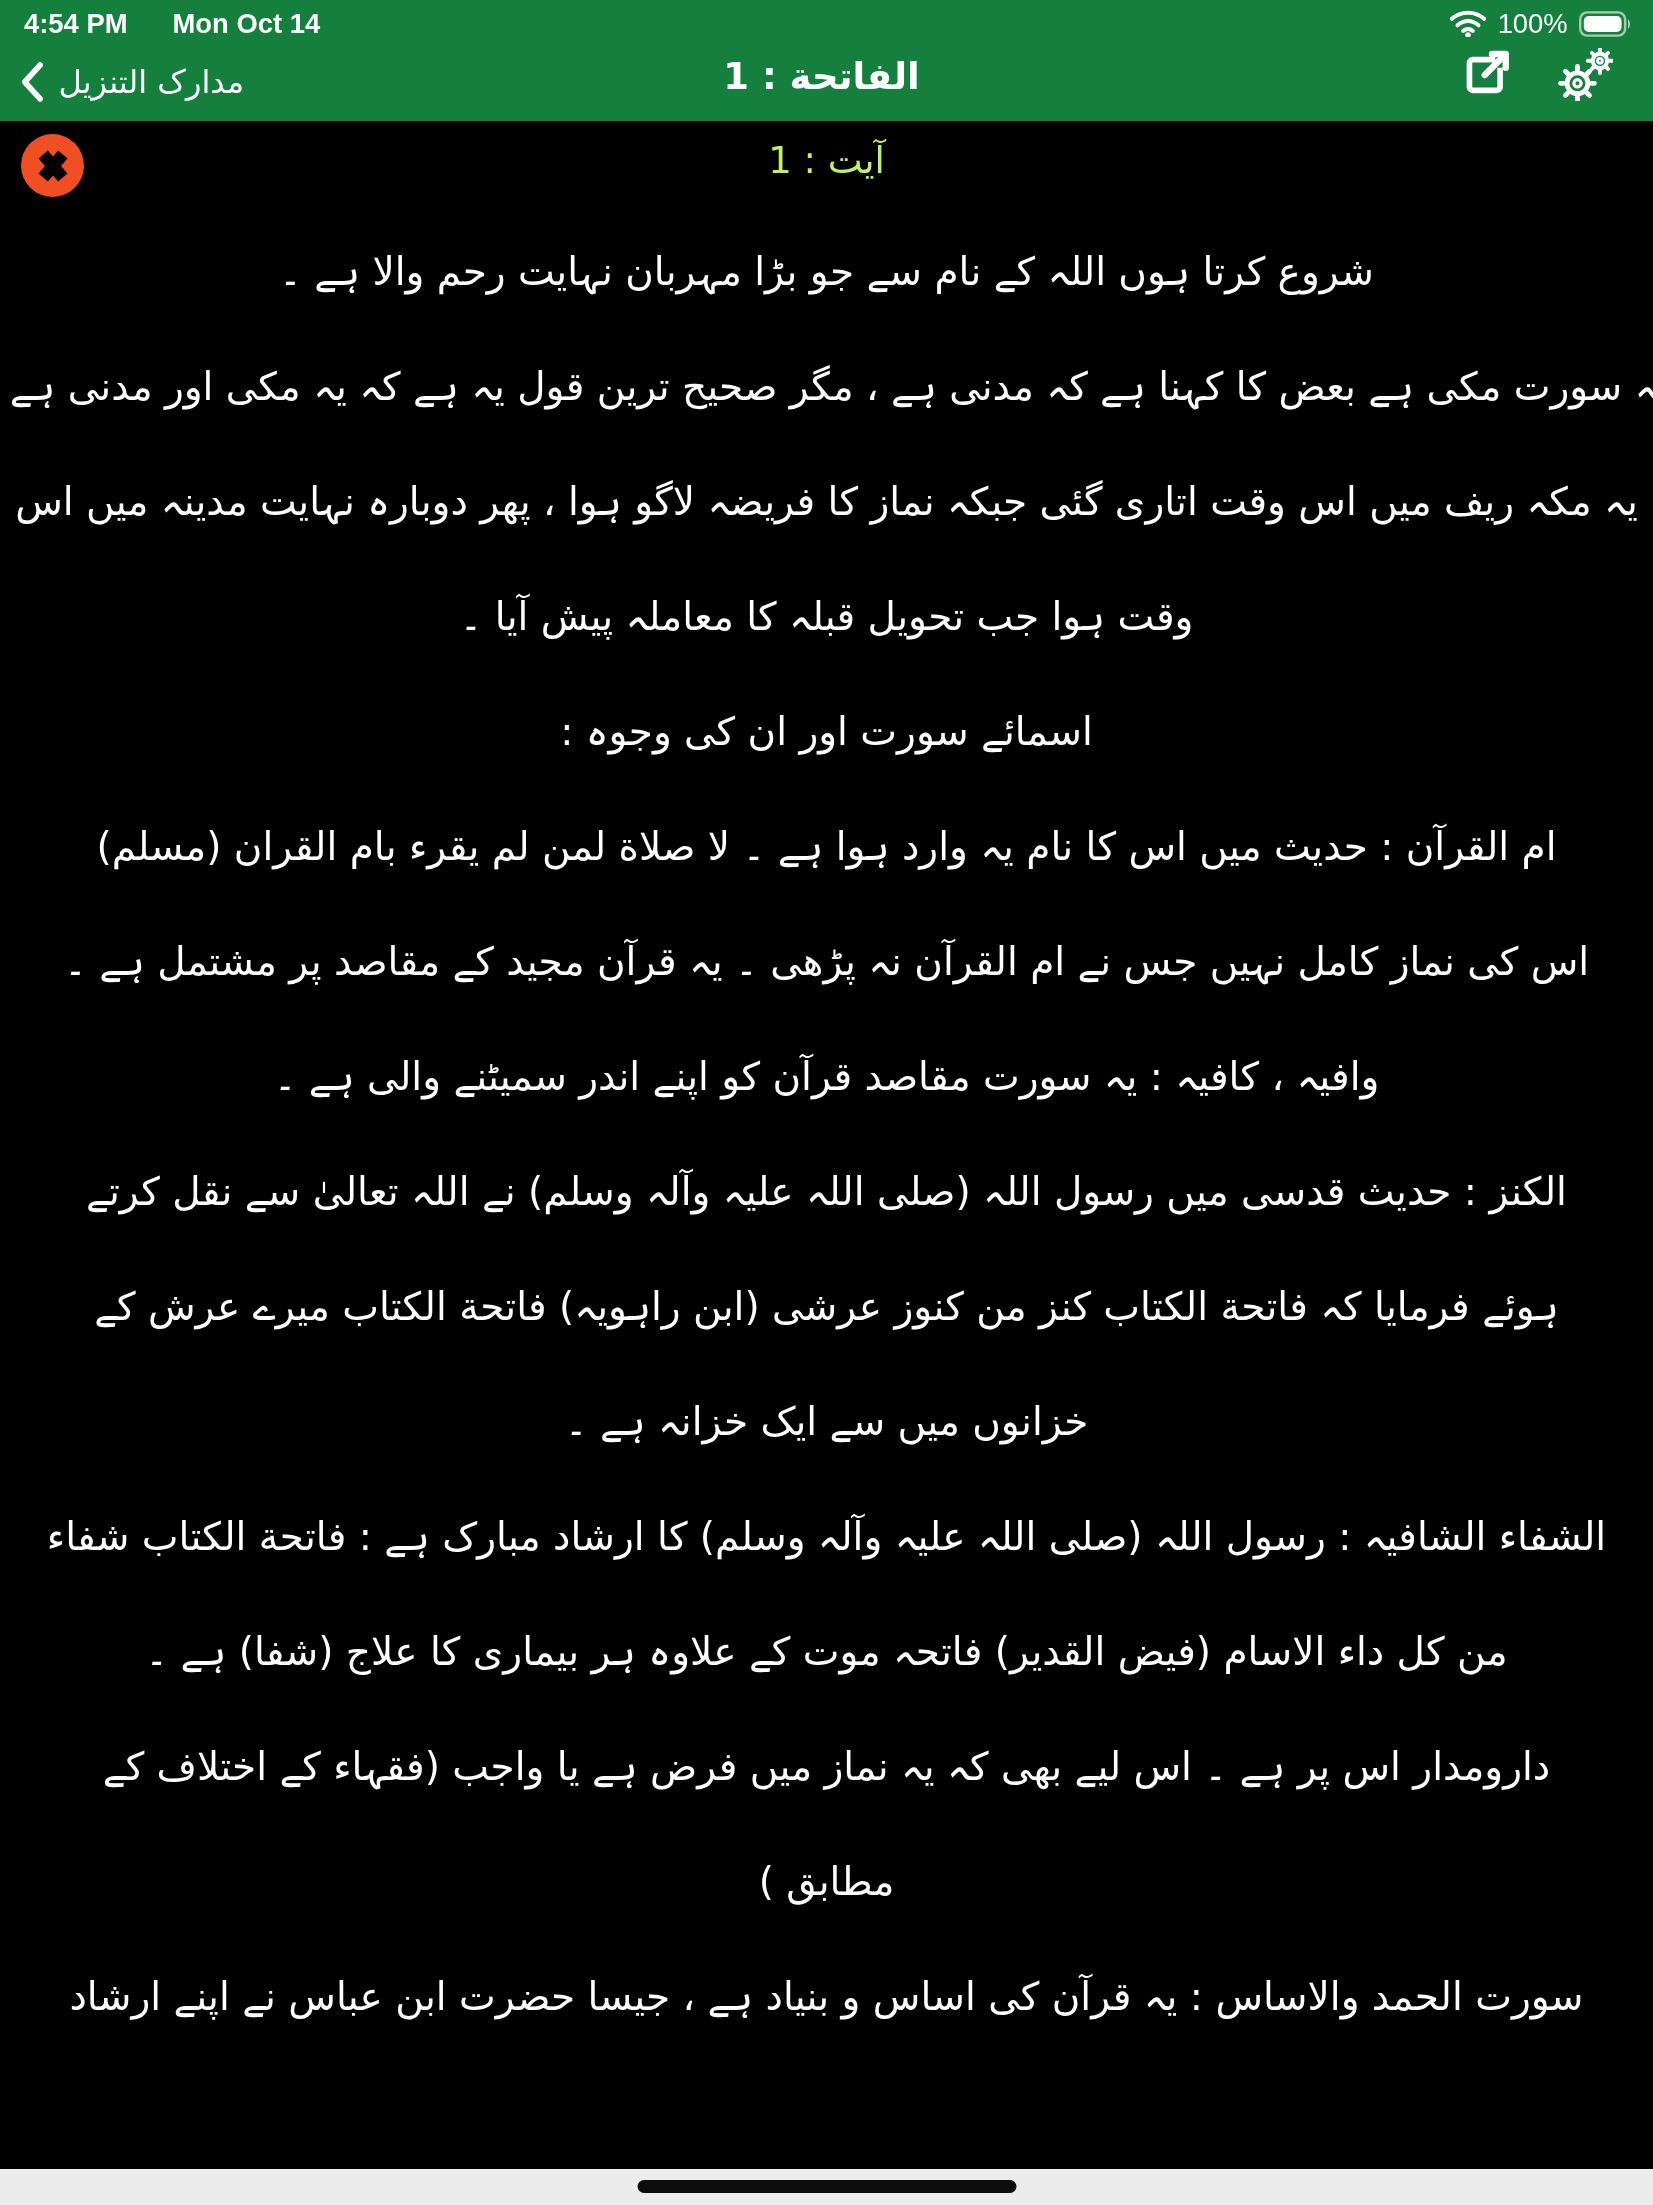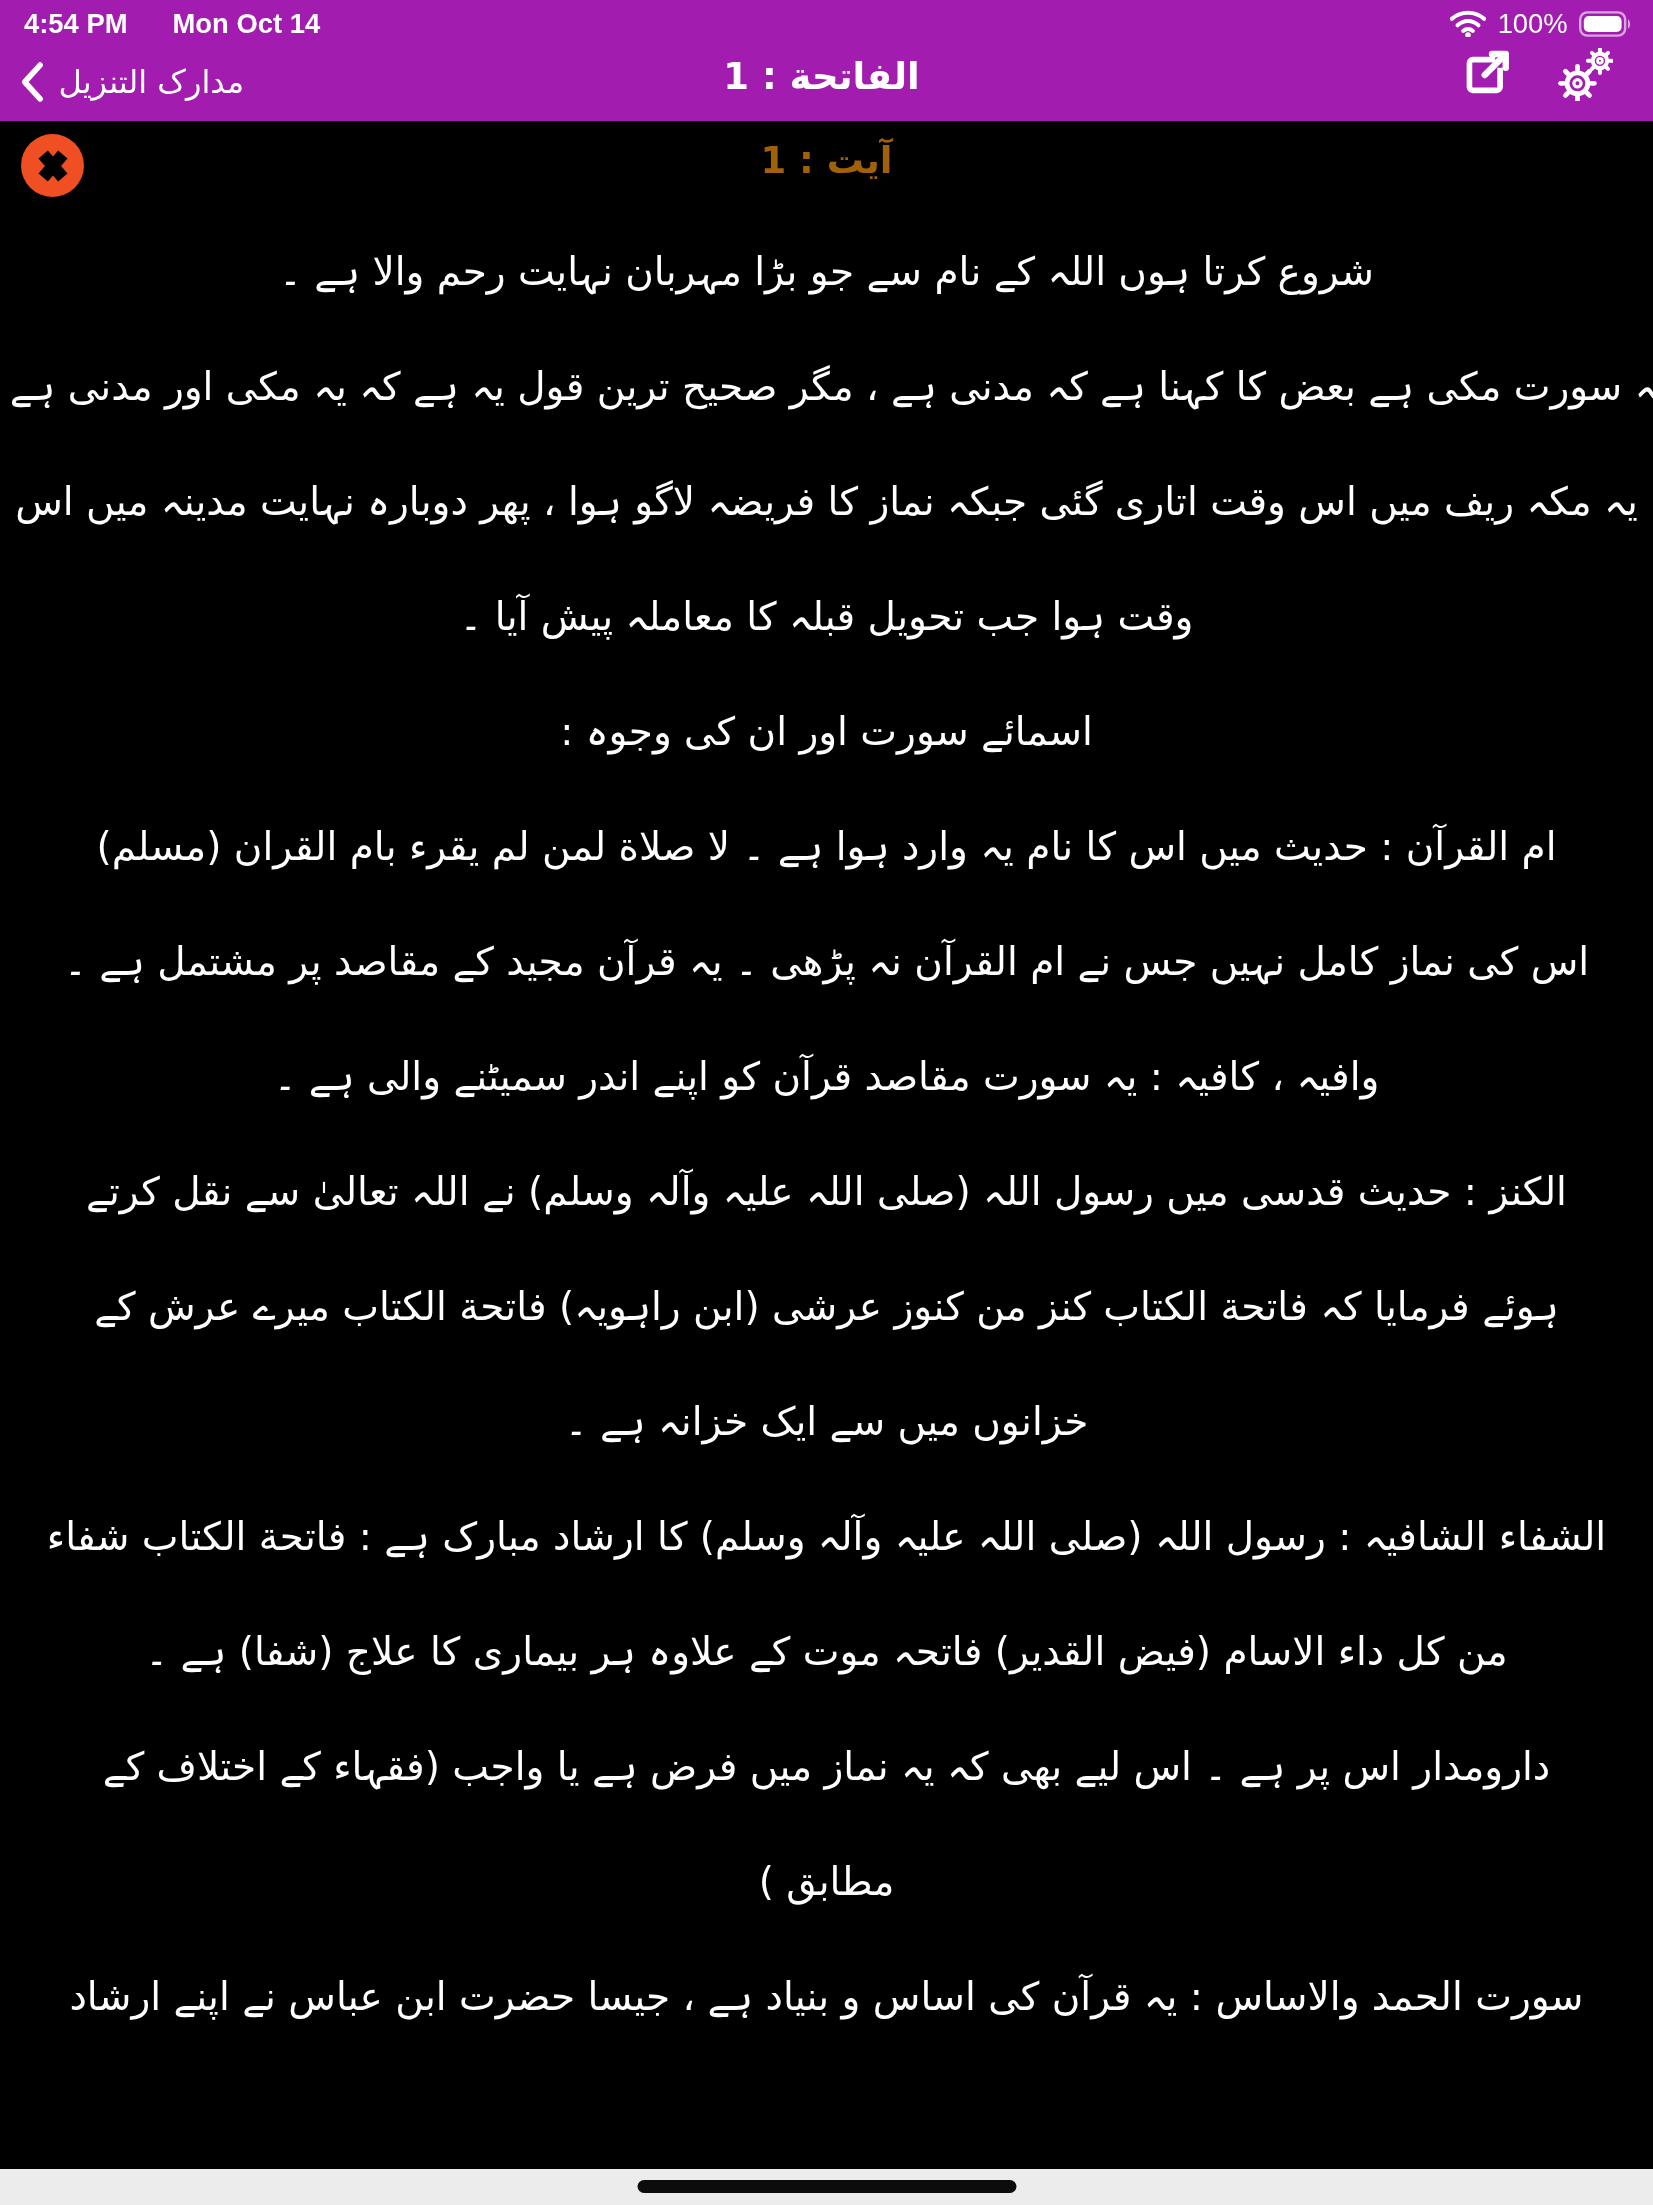--- a/index.html
+++ b/index.html
@@ -13,7 +13,7 @@
   
   .header{
     position:absolute;top:0;left:0;width:1653px;height:121px;
-    background:#a21caf;
+    background:#15803d;
   }
   .statusbar{
     position:absolute;top:6.5px;left:24px;right:21px;height:34px;

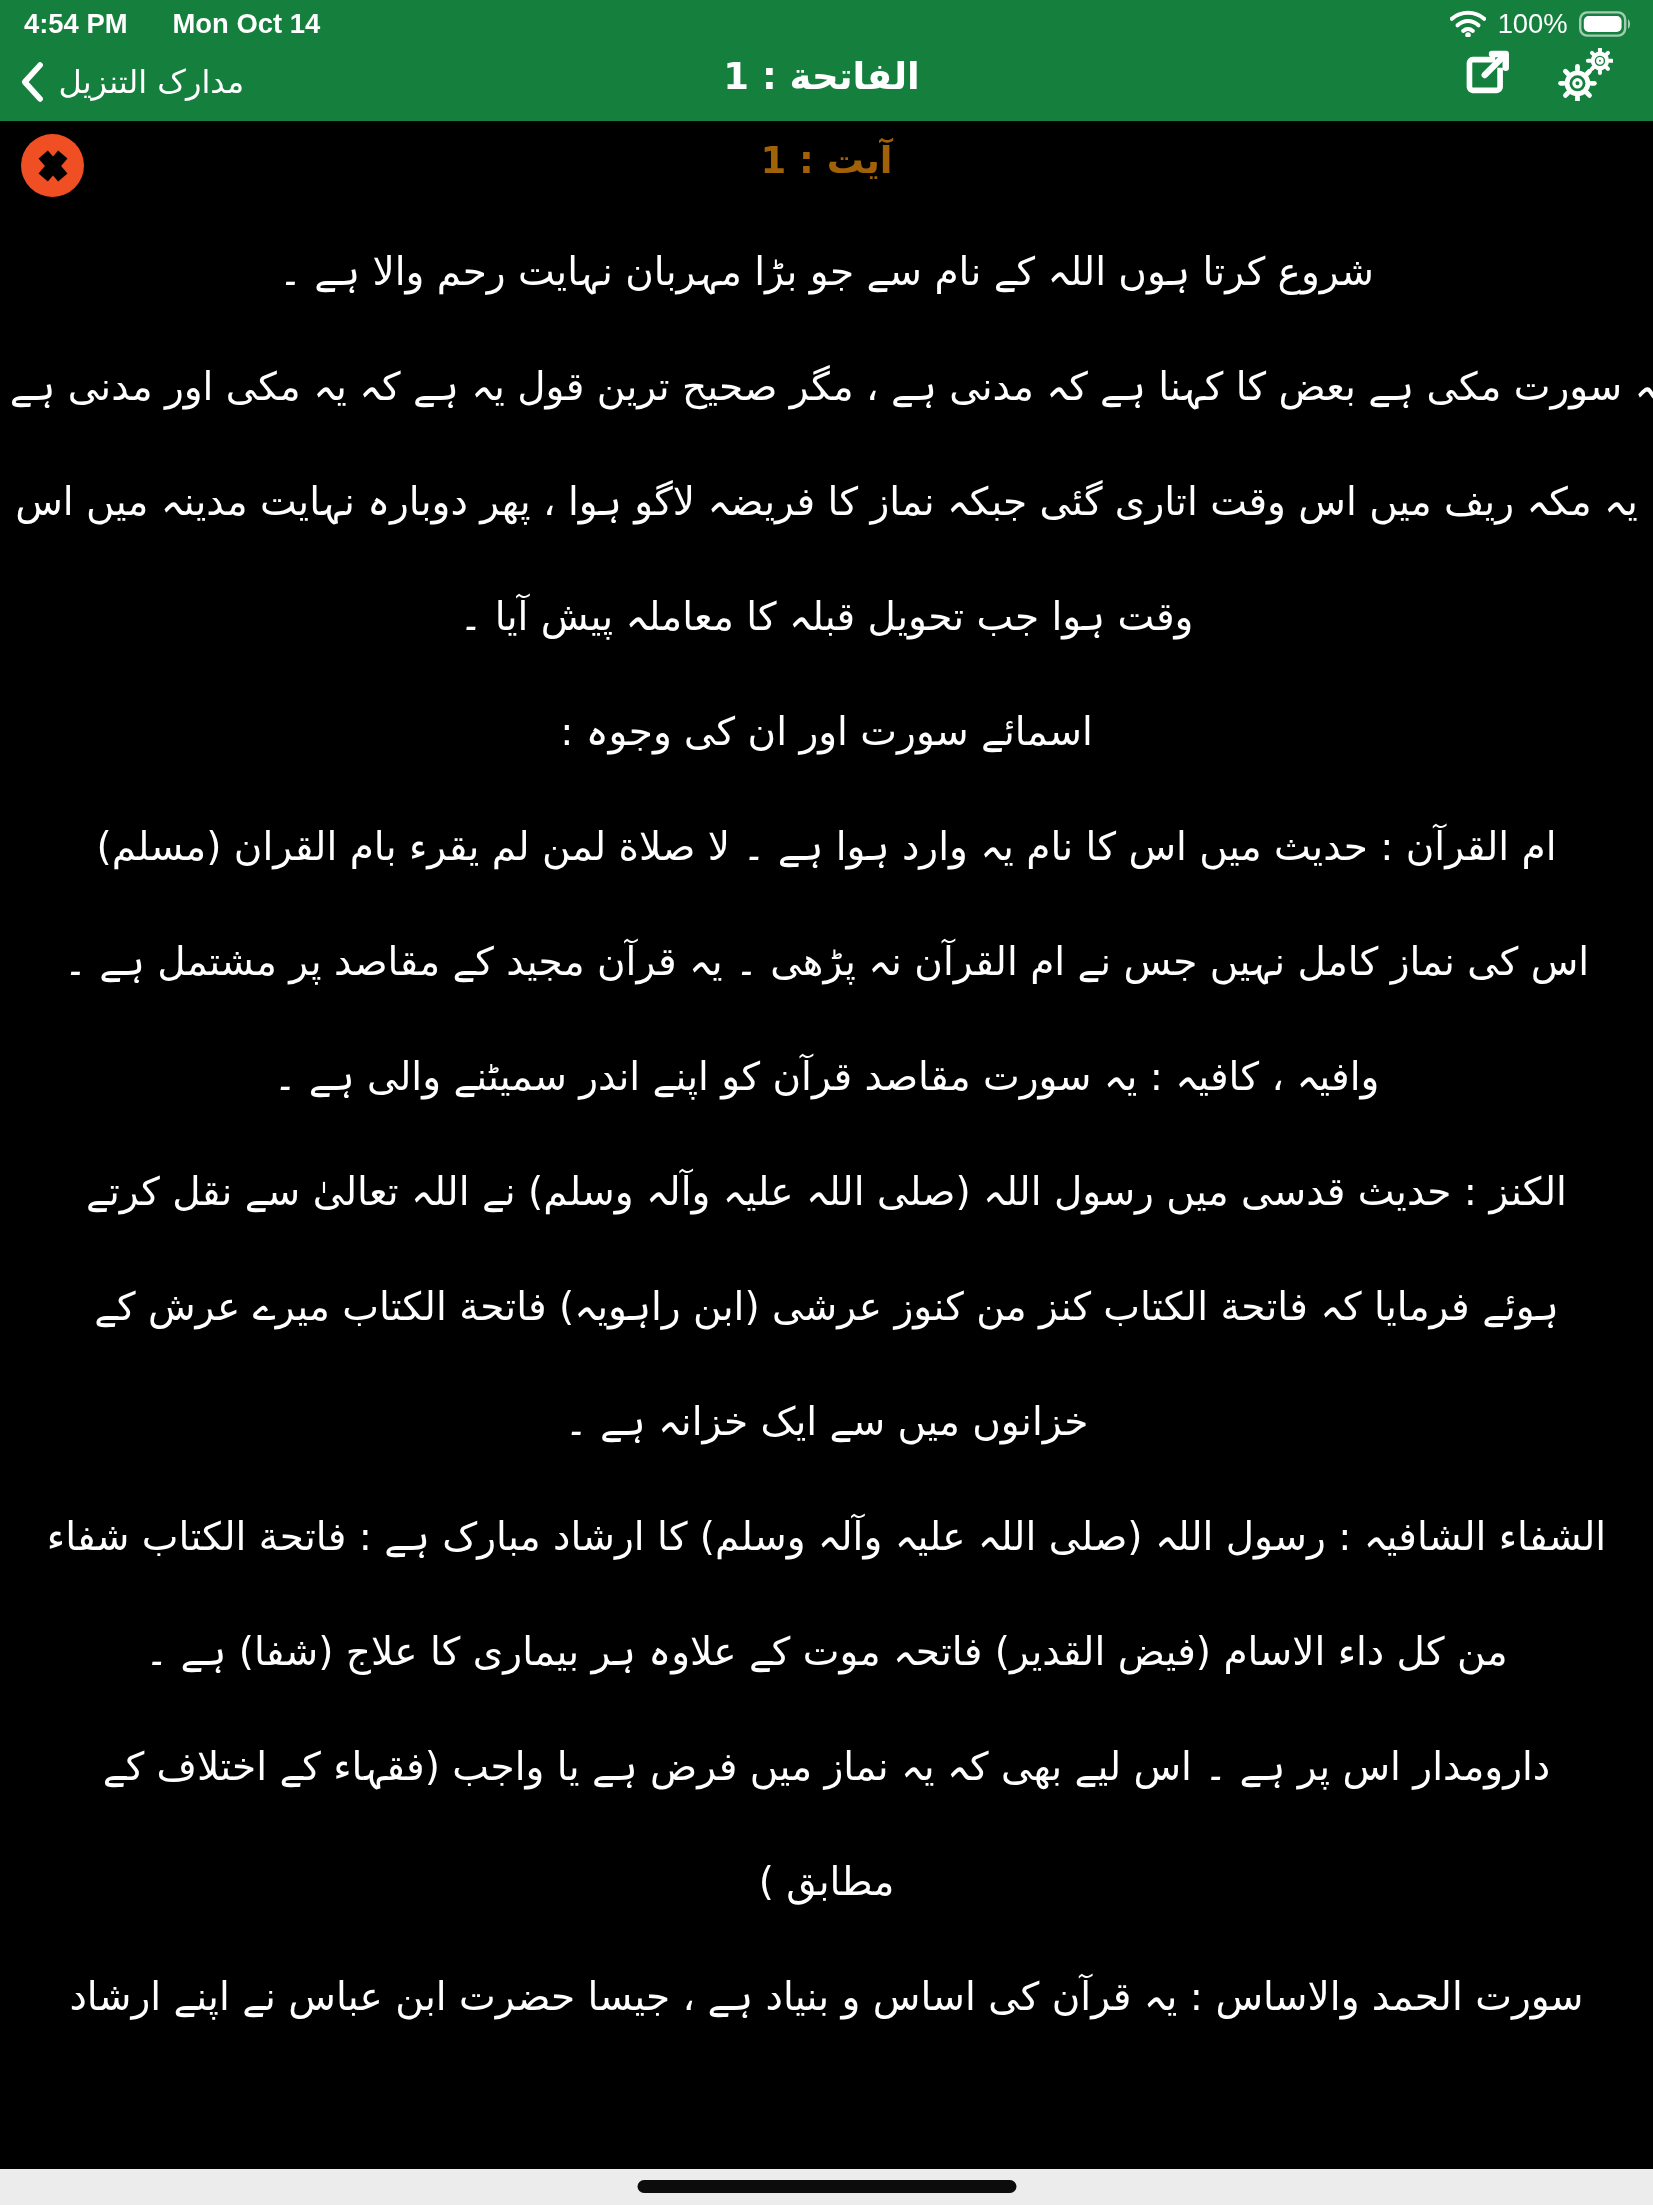--- a/index.html
+++ b/index.html
@@ -56,7 +56,7 @@
   .ayah-heading{
     position:absolute;top:6.5px;left:0;width:100%;height:65px;
     display:flex;align-items:center;justify-content:center;
-    color:#a16207;font-size:37px;font-weight:bold;direction:rtl;
+    color:#bef264;font-size:37px;font-weight:normal;direction:rtl;
     font-family:"DejaVu Sans", sans-serif;
   }
   .lines{

